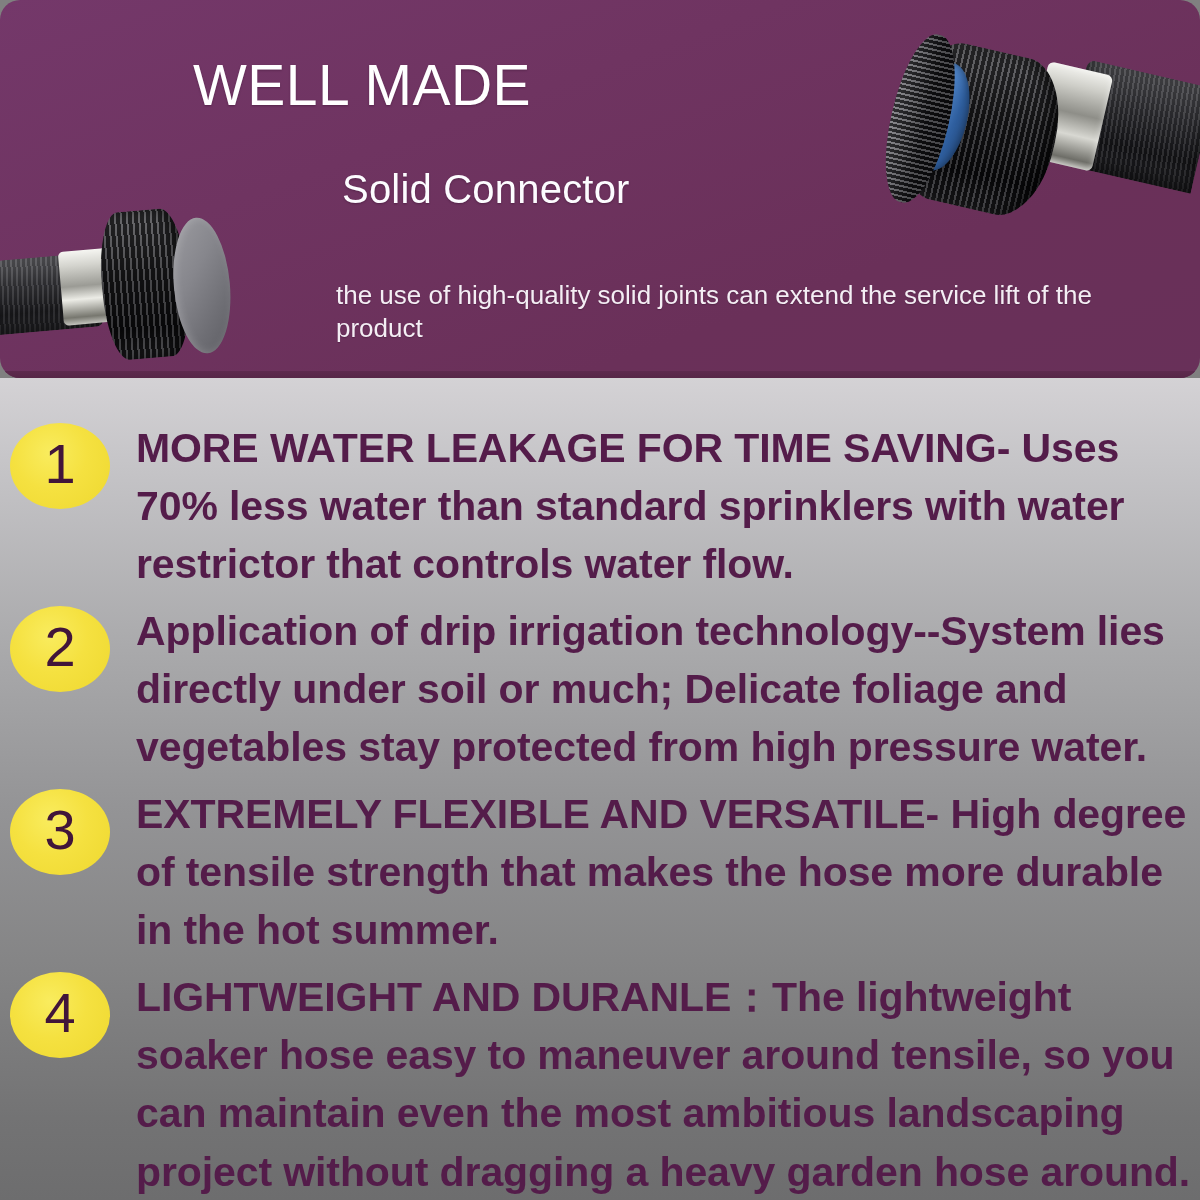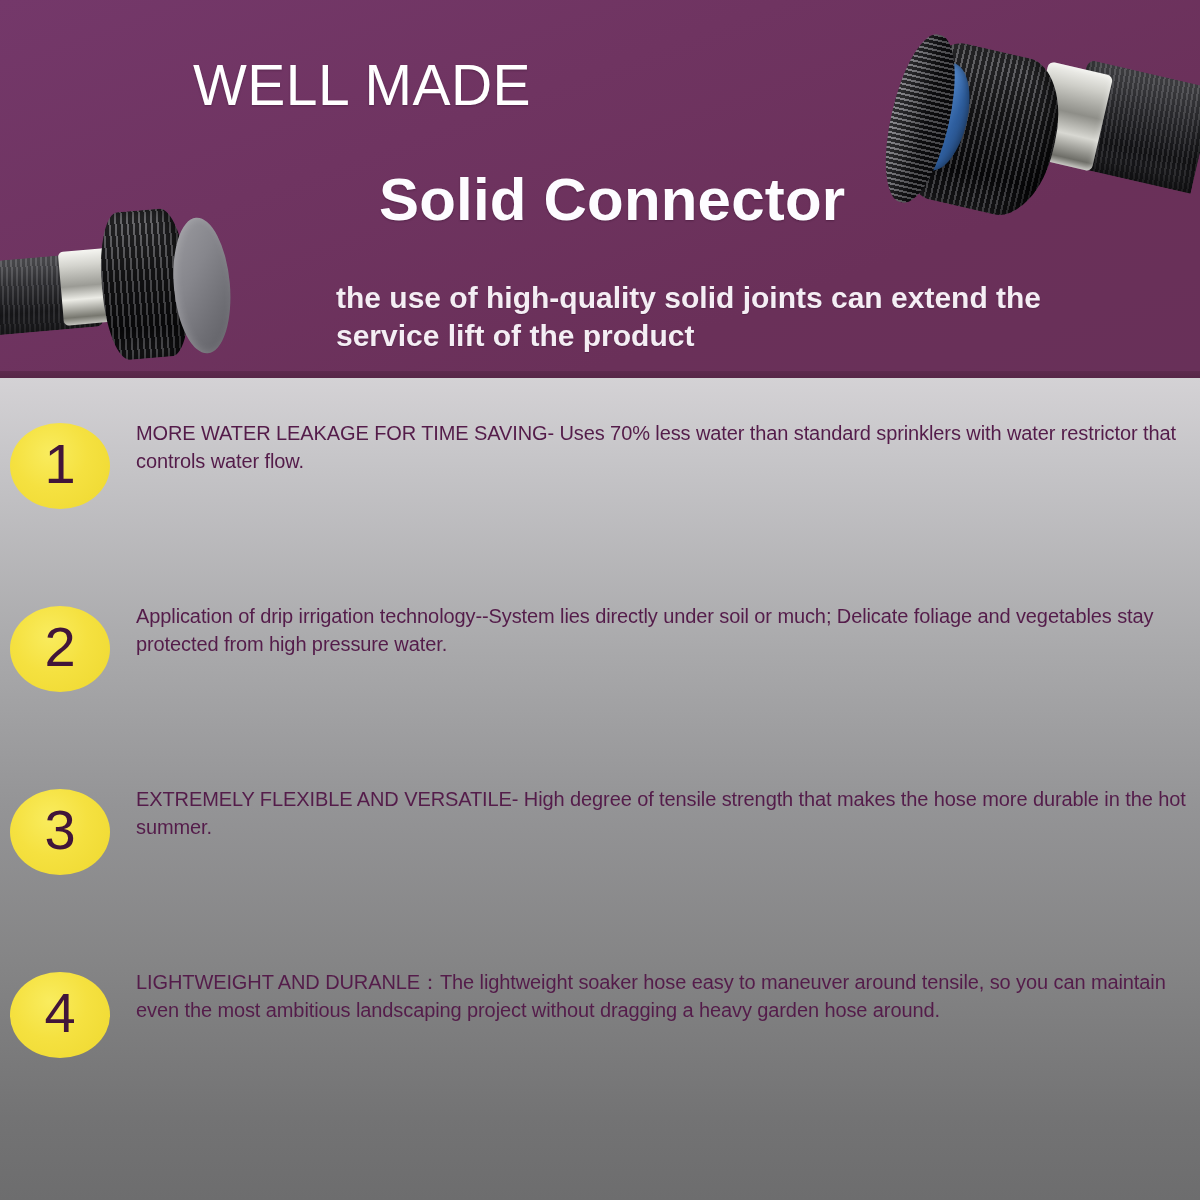--- a/index.html
+++ b/index.html
@@ -16,6 +16,7 @@
     position:absolute;left:0;top:0;width:1200px;height:378px;
     background:linear-gradient(160deg,#74386a 0%,#6f3461 35%,#6a3059 72%,#683059 100%);
     overflow:hidden;
+    border-radius:20px;
   }
   .header-edge{
     position:absolute;left:0;top:371px;width:1200px;height:8px;

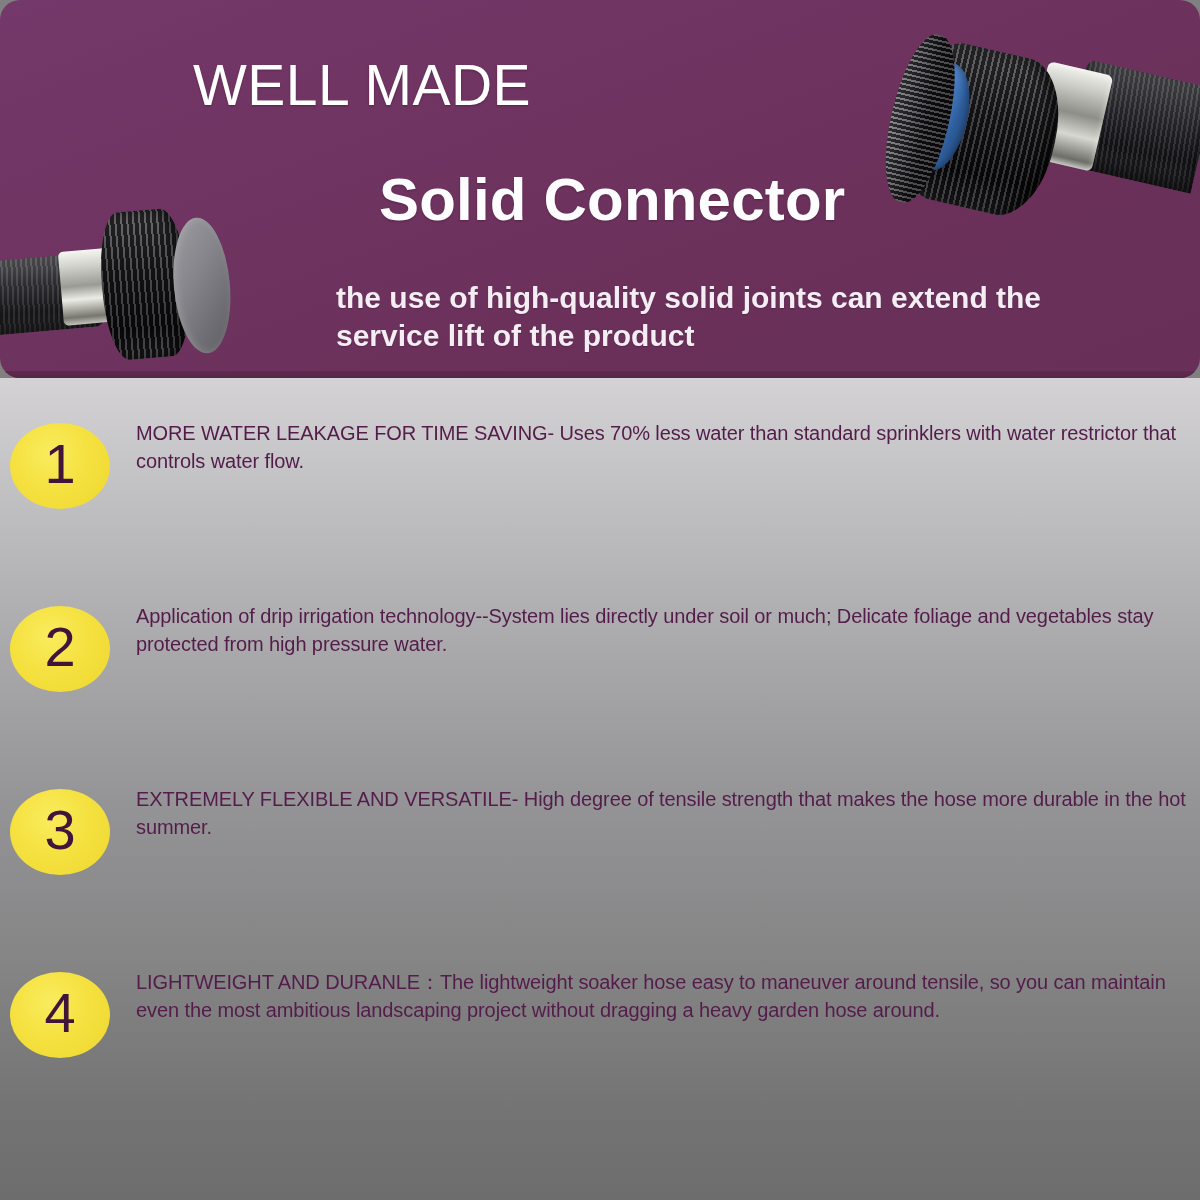--- a/index.html
+++ b/index.html
@@ -30,10 +30,9 @@
   }
   .h-sub{
     position:absolute;left:342px;top:168px;
-    font-size:60px;line-height:1.05;color:#fdfcff;letter-spacing:0.2px;
-    font-weight:700;white-space:nowrap;
+    font-size:40px;line-height:1.05;color:#fdfcff;letter-spacing:0.2px;
+    font-weight:400;white-space:nowrap;
     text-shadow:0 1px 2px rgba(40,10,35,.35);
-    margin-left:37px;
   }
   .h-desc{
     position:absolute;left:336px;top:279px;width:780px;

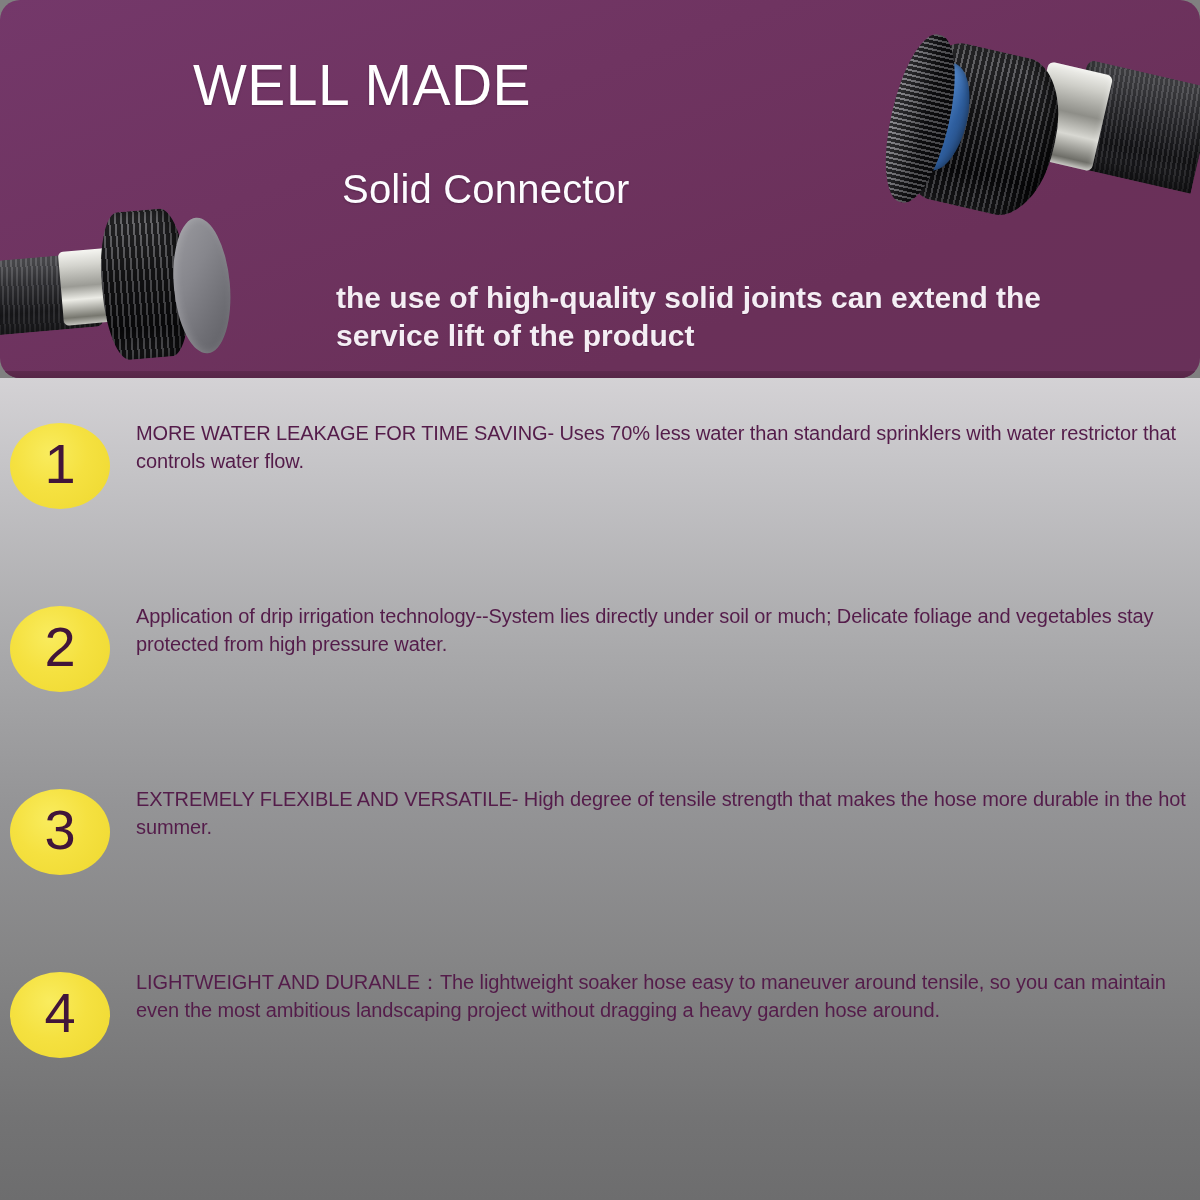--- a/index.html
+++ b/index.html
@@ -36,7 +36,7 @@
   }
   .h-desc{
     position:absolute;left:336px;top:279px;width:780px;
-    font-size:30px;line-height:1.28;color:#f4eef4;font-weight:700;
+    font-size:26px;line-height:1.28;color:#f4eef4;font-weight:400;
     text-shadow:0 1px 1px rgba(40,10,35,.30);
   }
 

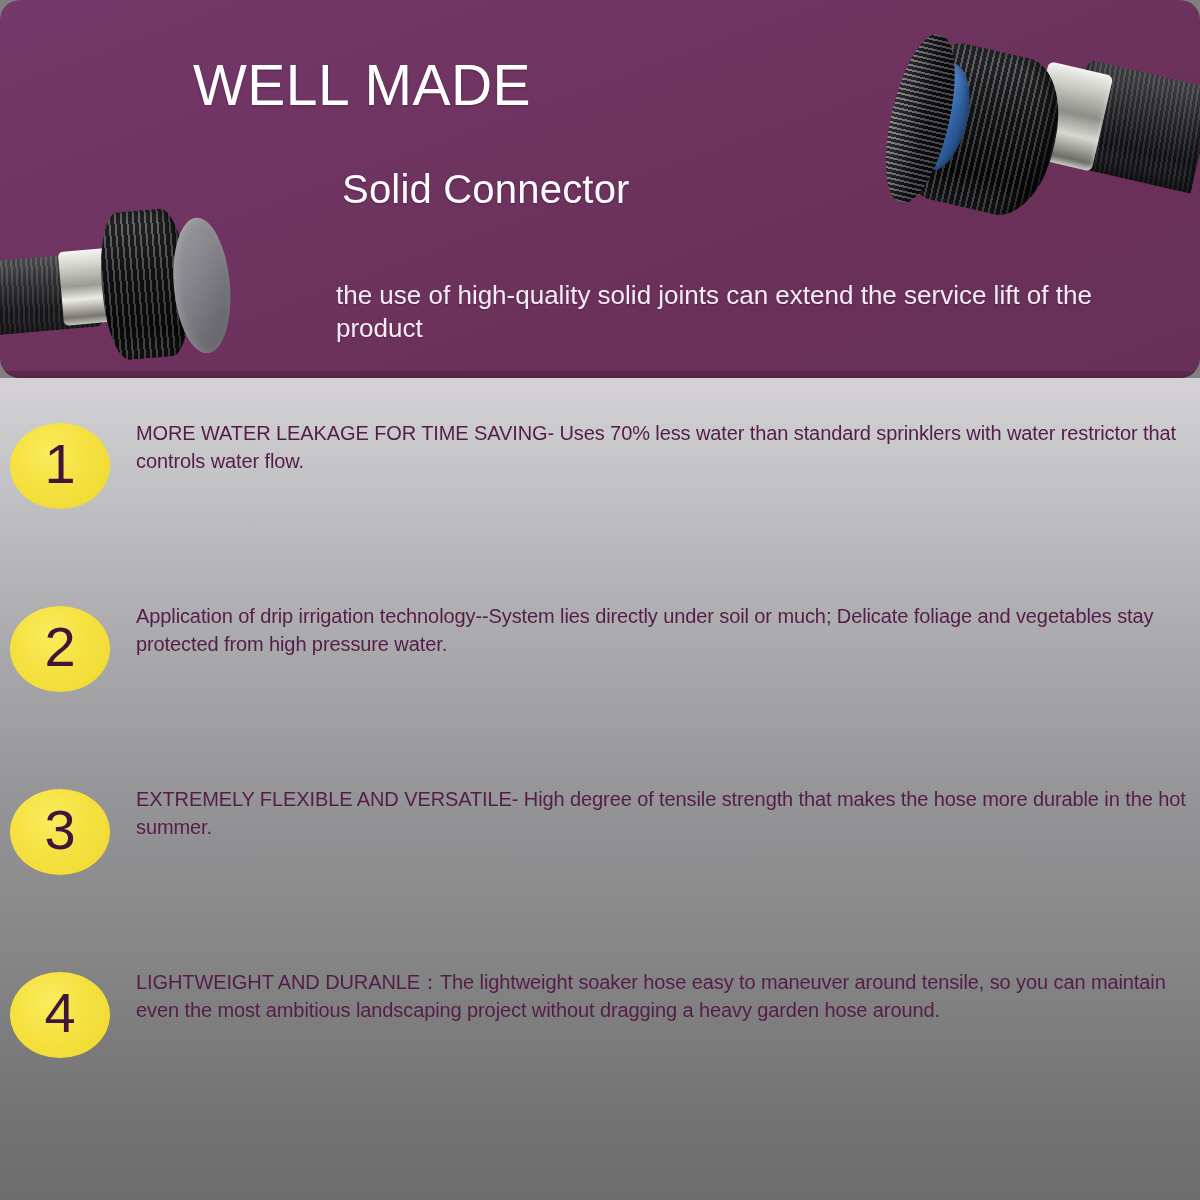--- a/index.html
+++ b/index.html
@@ -138,7 +138,7 @@
   }
   .ftext{
     position:absolute;left:136px;width:1060px;
-    color:#541c4a;font-size:20px;line-height:1.42;font-weight:400;
+    color:#541c4a;font-size:41px;line-height:1.42;font-weight:700;
     letter-spacing:-0.1px;
   }
 </style>

